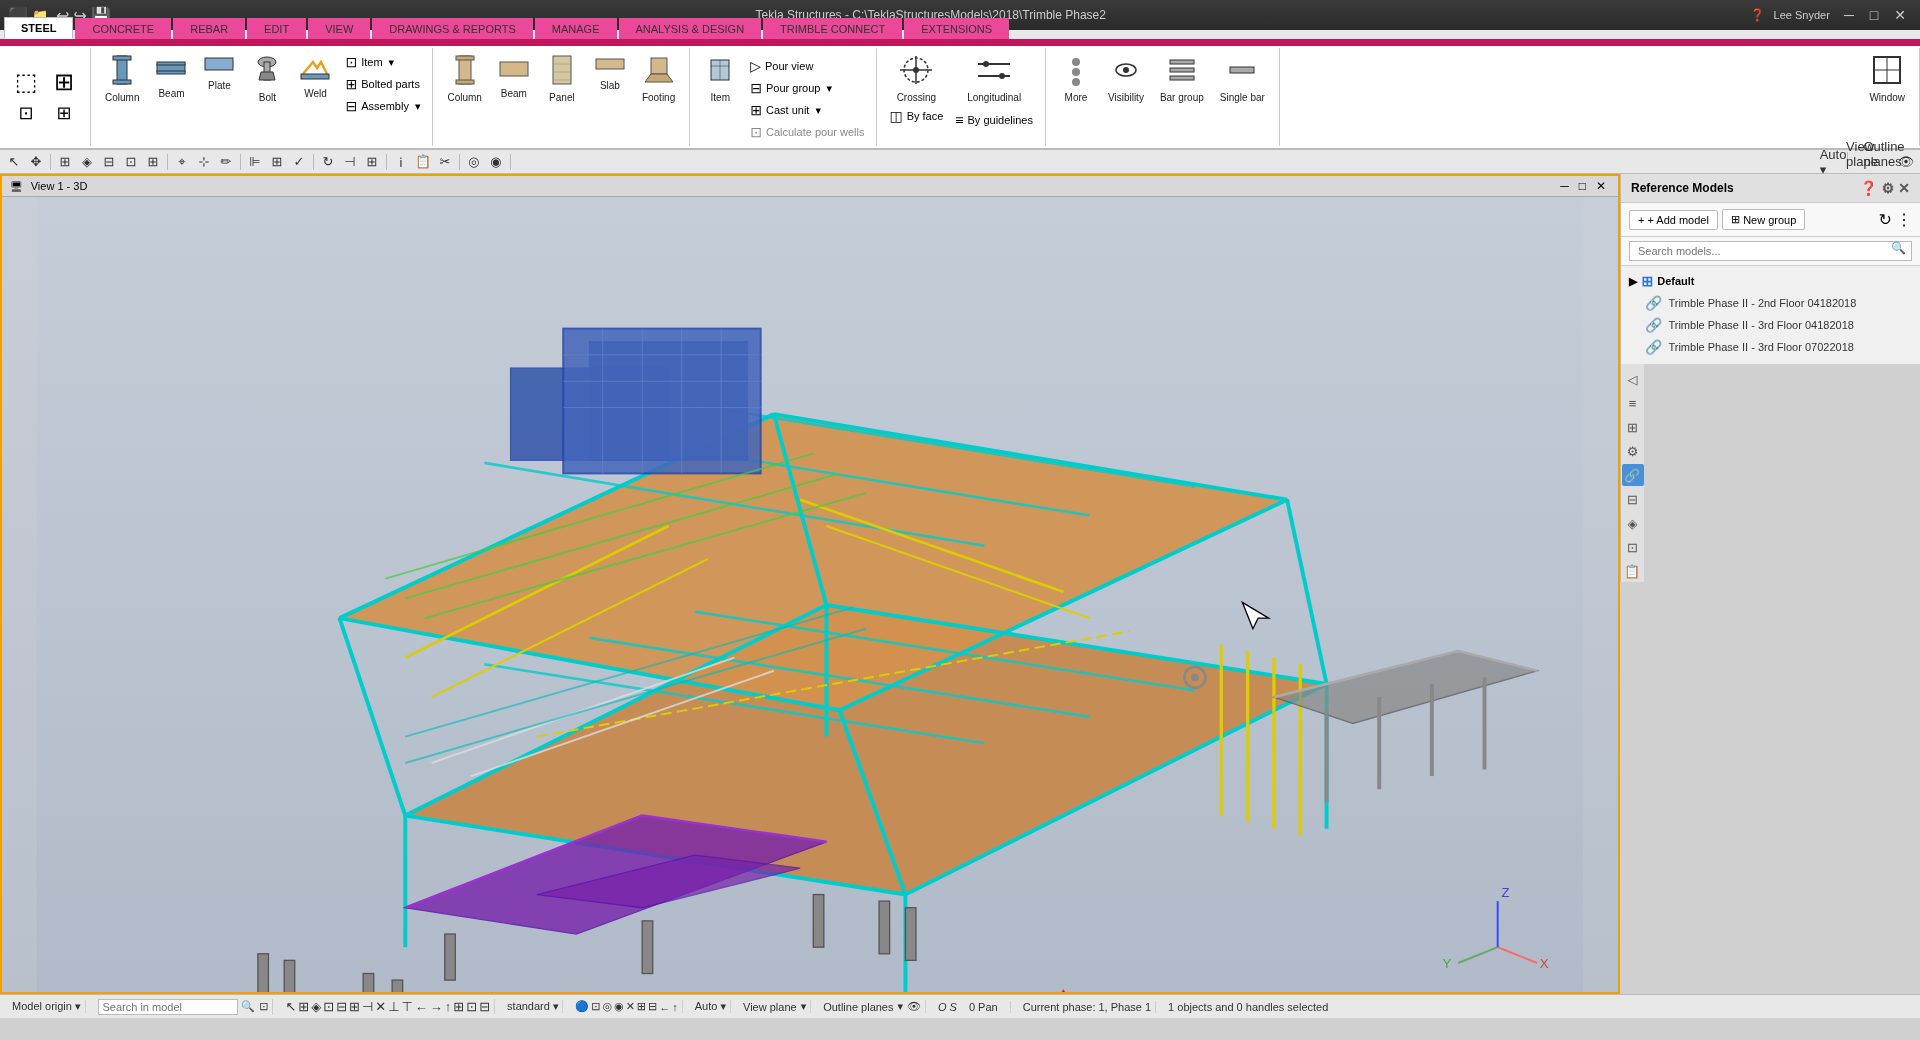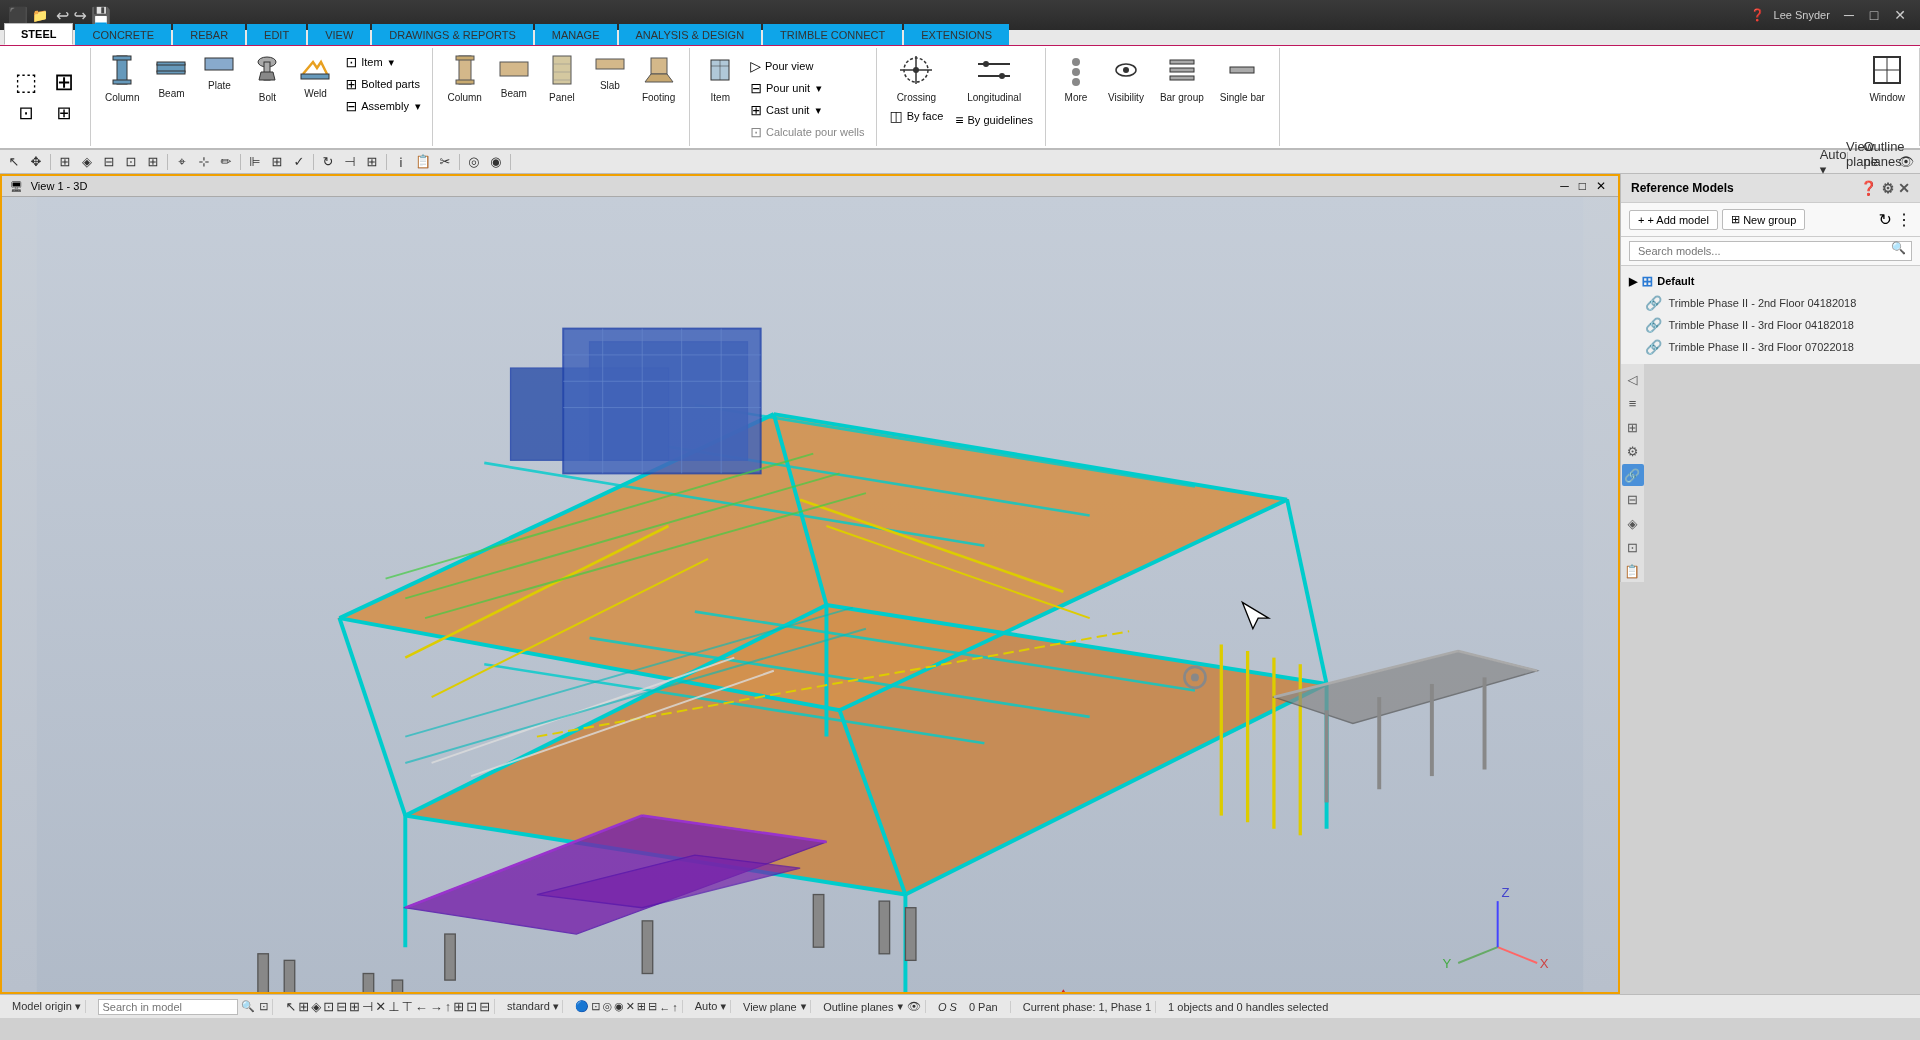--- a/index.html
+++ b/index.html
@@ -352,6 +352,7 @@
     <span style="font-size:16px; color:#ccc;">↪</span>
     <span style="font-size:16px; color:#ccc;">💾</span>
   </div>
+  <div class="title">Tekla Structures - C:\TeklaStructuresModels\2018\Trimble Phase2</div>
   <div style="display:flex;align-items:center;gap:8px;">
     <span style="color:#ccc;cursor:pointer;">❓</span>
     <span style="color:#ccc;font-size:11px;">Lee Snyder</span>

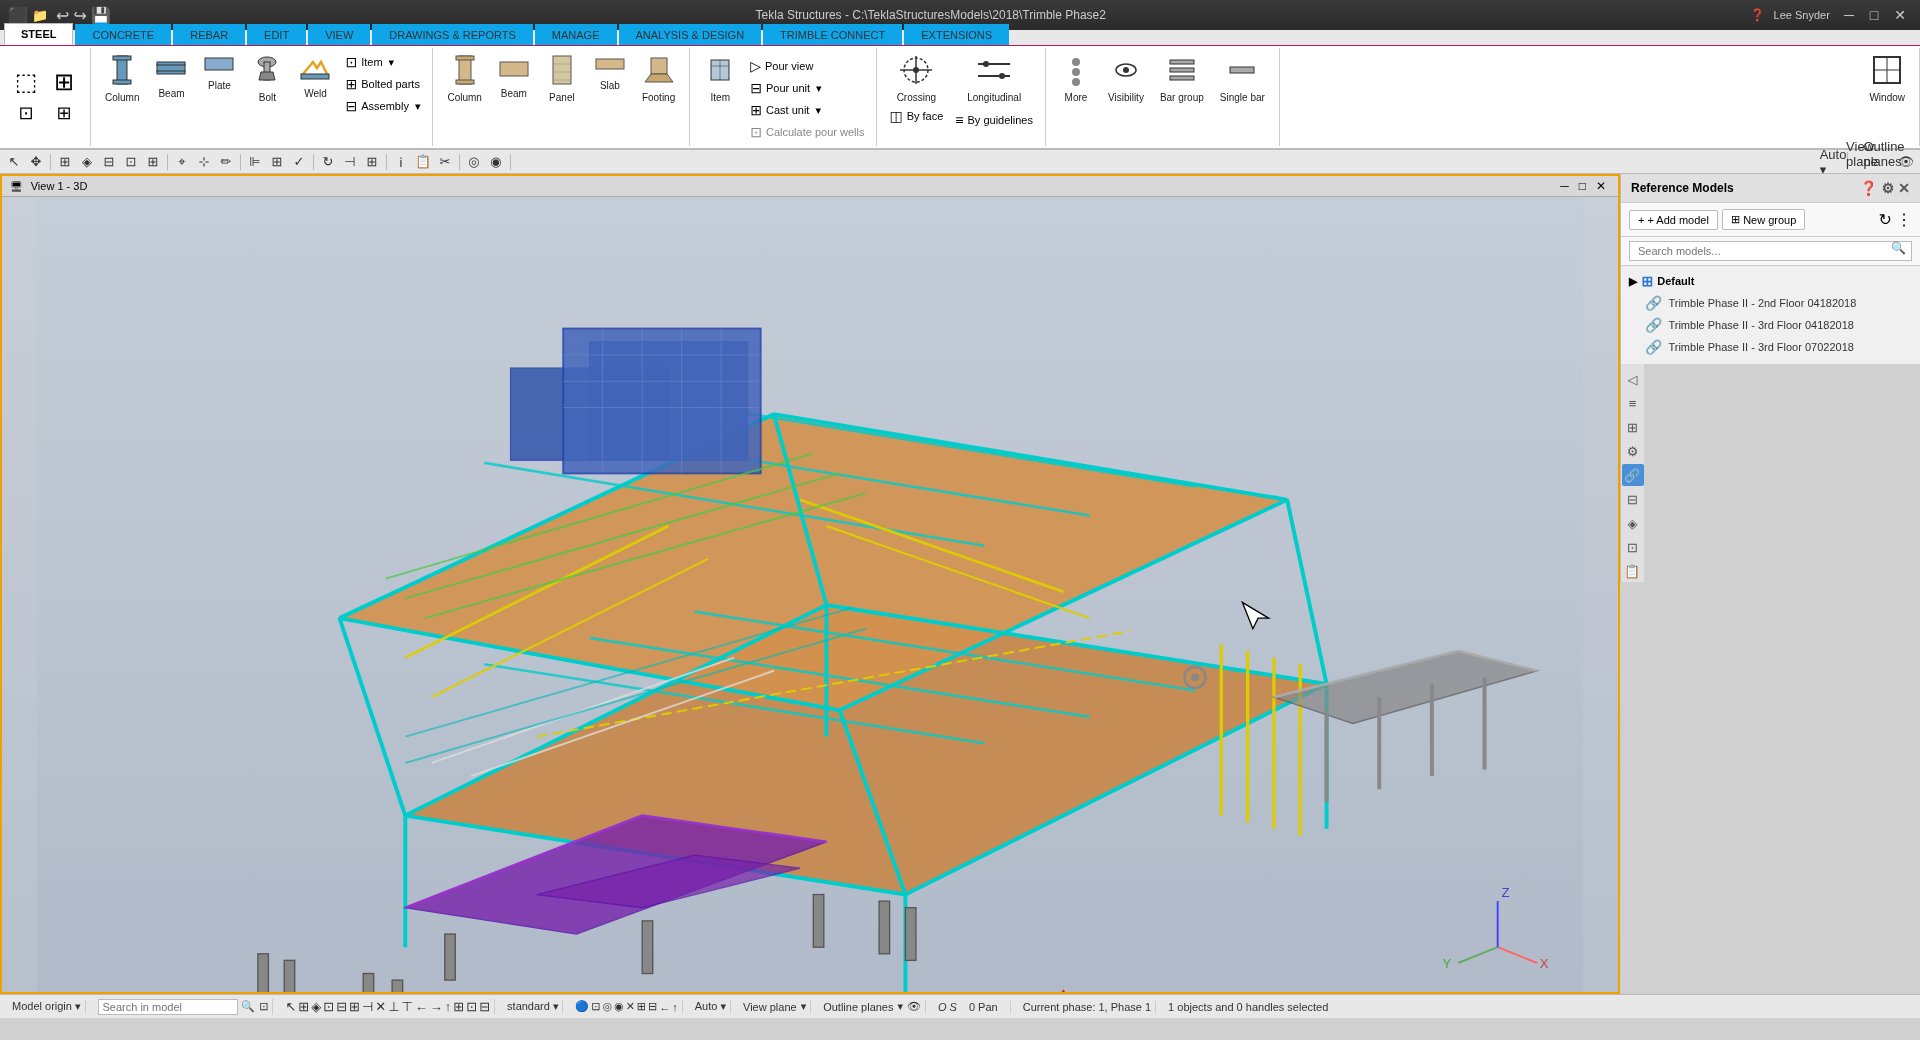--- a/index.html
+++ b/index.html
@@ -28,7 +28,7 @@
       display: flex;
       align-items: flex-end;
       height: 16px;
-      border-bottom: 1px solid #be185d;
+      border-bottom: 7px solid #be185d;
       padding-left: 4px;
     }
     .ribbon-tab {

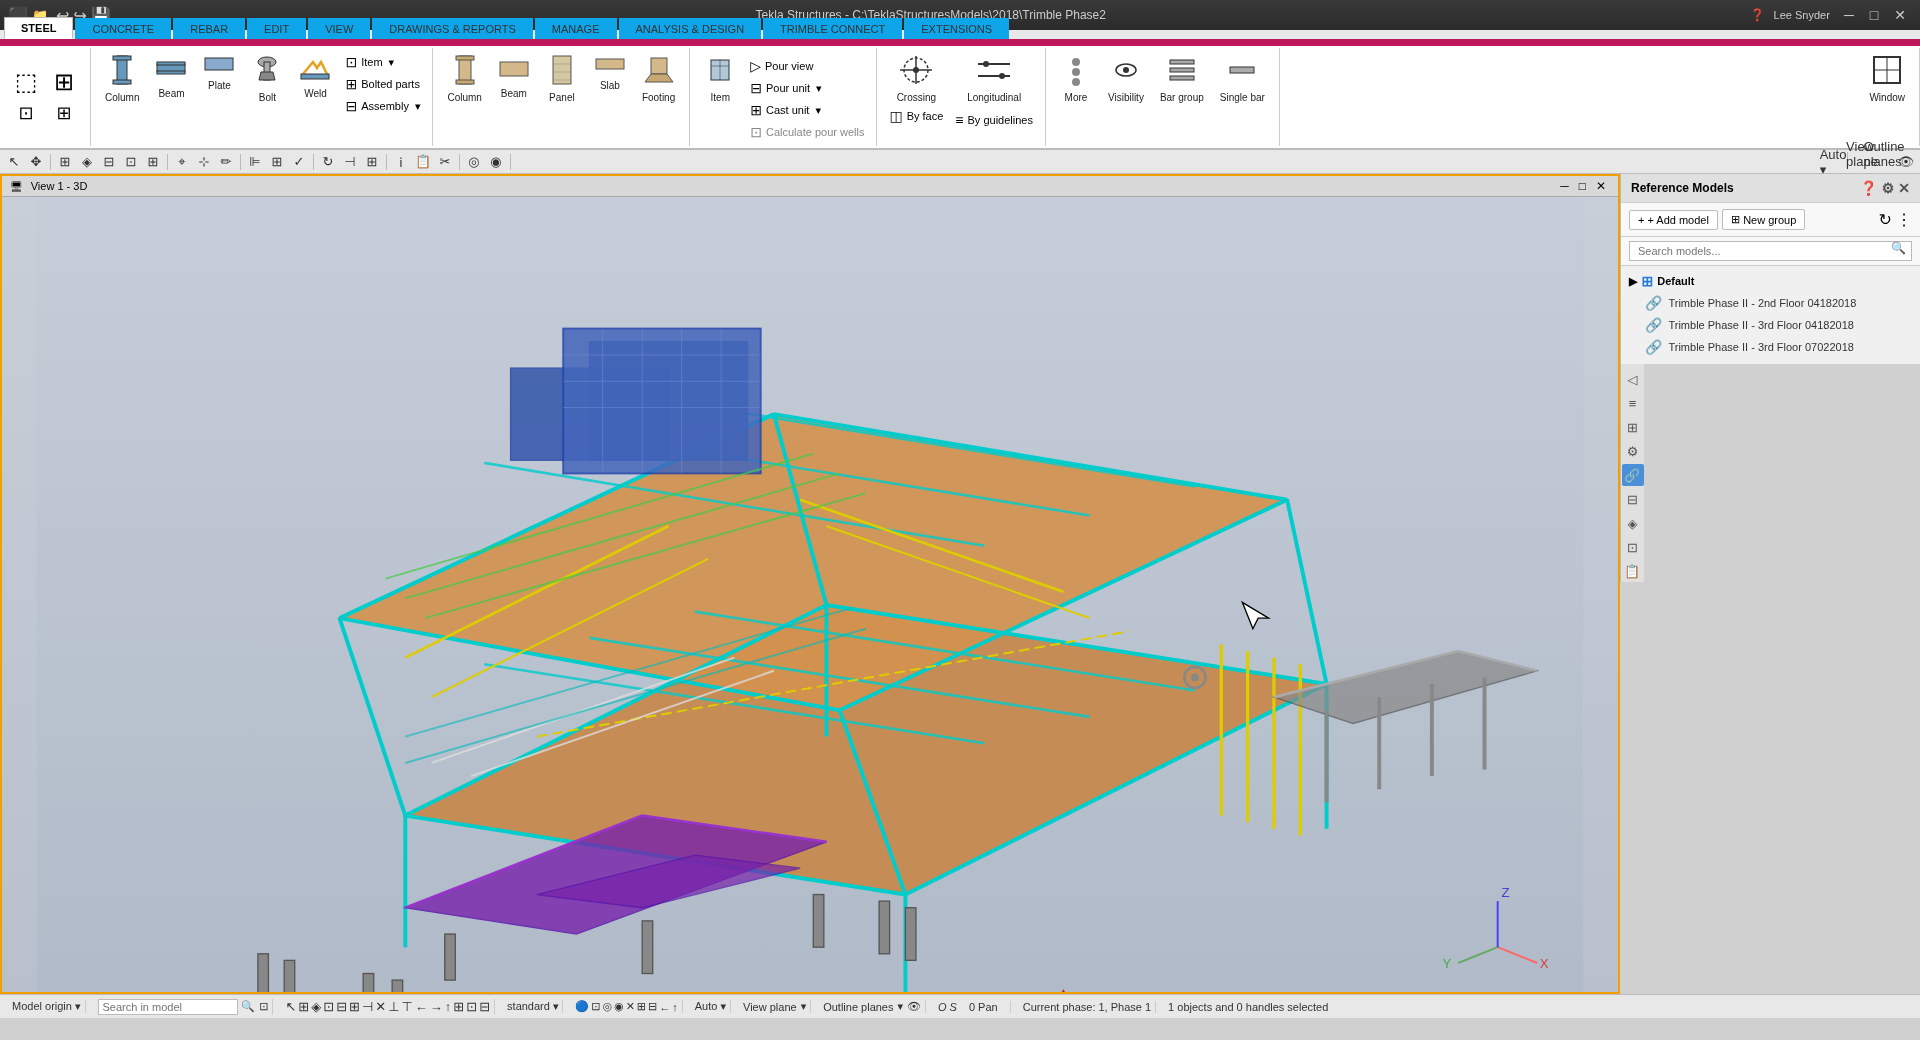--- a/index.html
+++ b/index.html
@@ -39,7 +39,7 @@
       border: 1px solid transparent;
       border-bottom: none;
       margin-right: 2px;
-      background: #0ea5e9;
+      background: #ec4899;
     }
     .ribbon-tab.active {
       background: #ffffff;

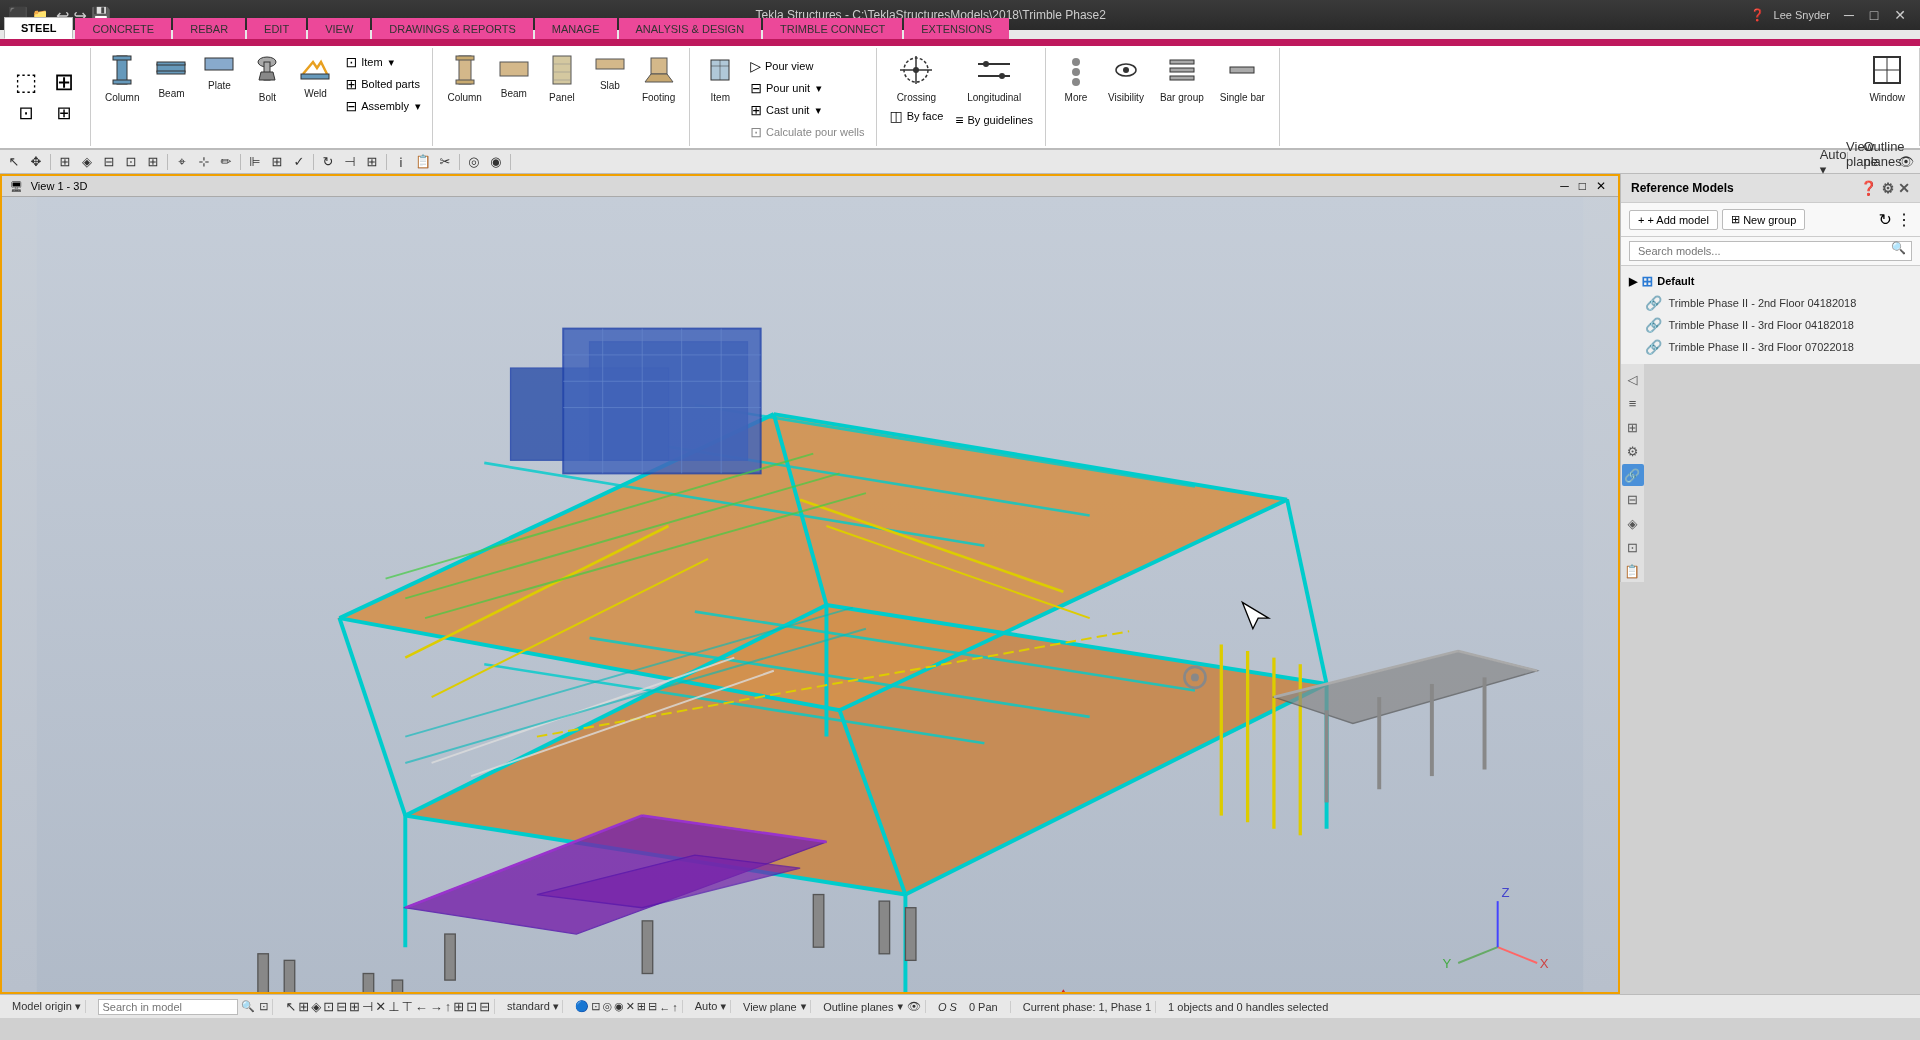--- a/index.html
+++ b/index.html
@@ -547,7 +547,7 @@
         </div>
         <div class="ribbon-btn-small">
           <span class="small-icon">⊟</span>
-          <span>Pour unit</span>
+          <span>Pour group</span>
           <span style="margin-left:2px;">▾</span>
         </div>
         <div class="ribbon-btn-small">

